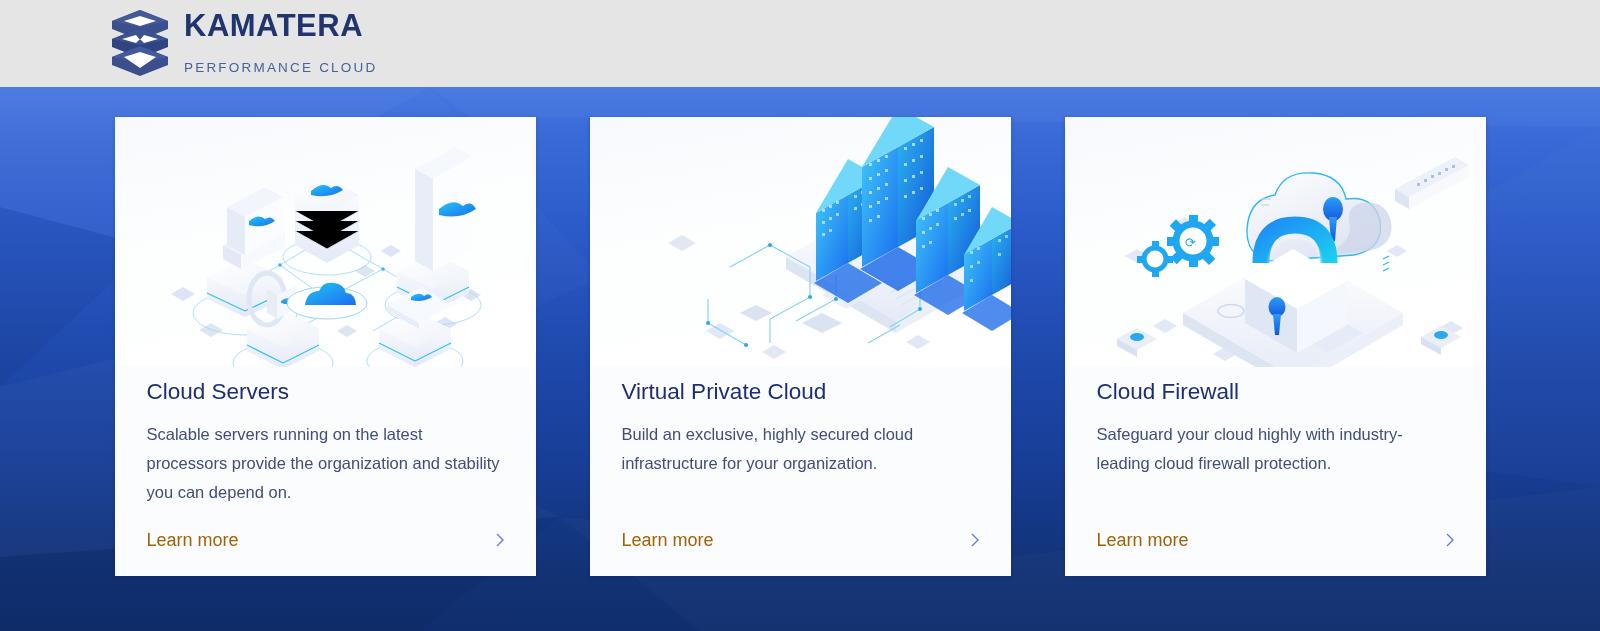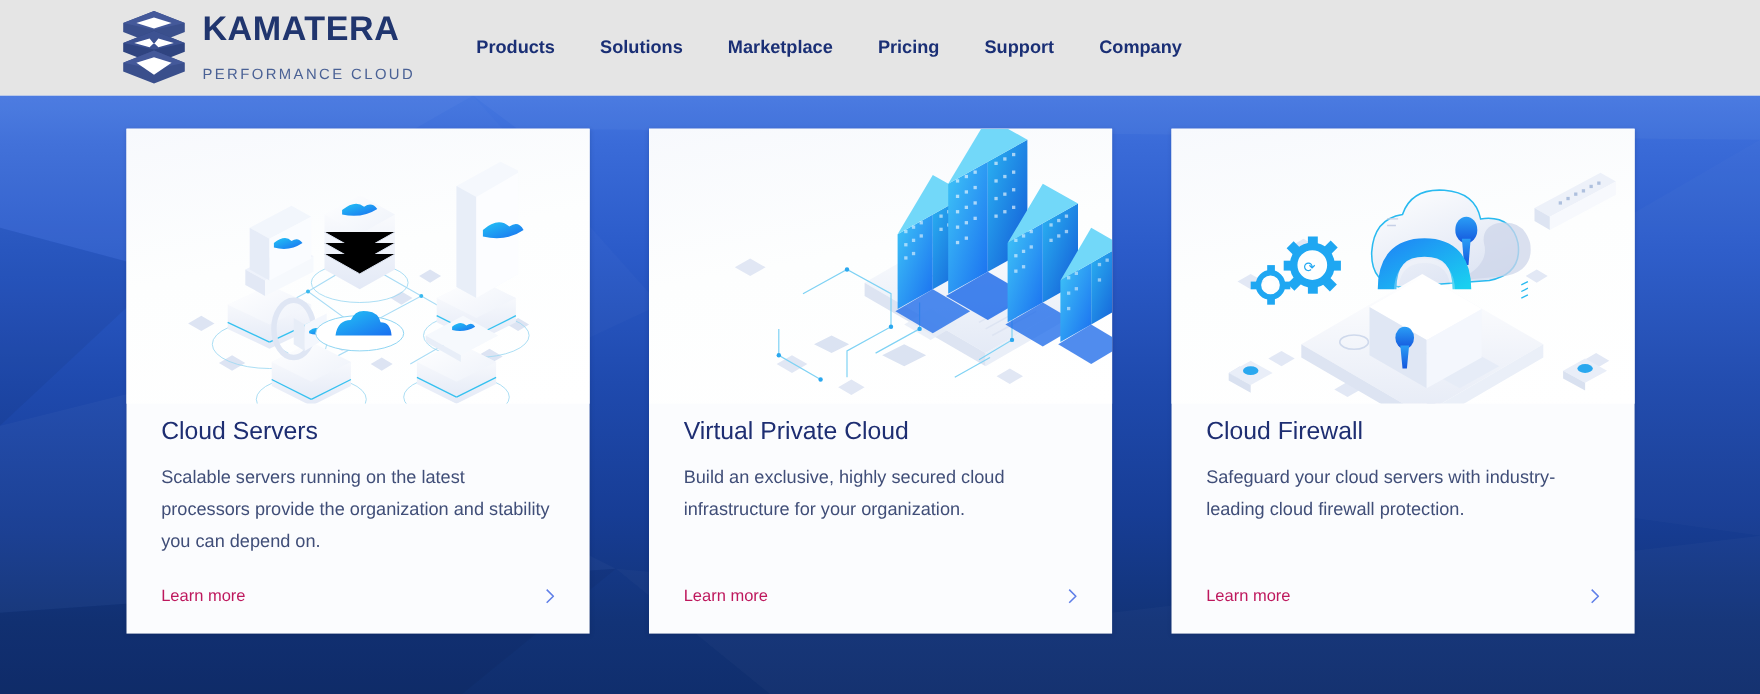--- a/index.html
+++ b/index.html
@@ -147,14 +147,6 @@
     </div>
   </div>
 
-  <nav id="main-nav">
-    <div class="nav-item">Products</div>
-    <div class="nav-item">Solutions</div>
-    <div class="nav-item">Marketplace</div>
-    <div class="nav-item">Pricing</div>
-    <div class="nav-item">Support</div>
-    <div class="nav-item">Company</div>
-  </nav>
 
 </div>
 

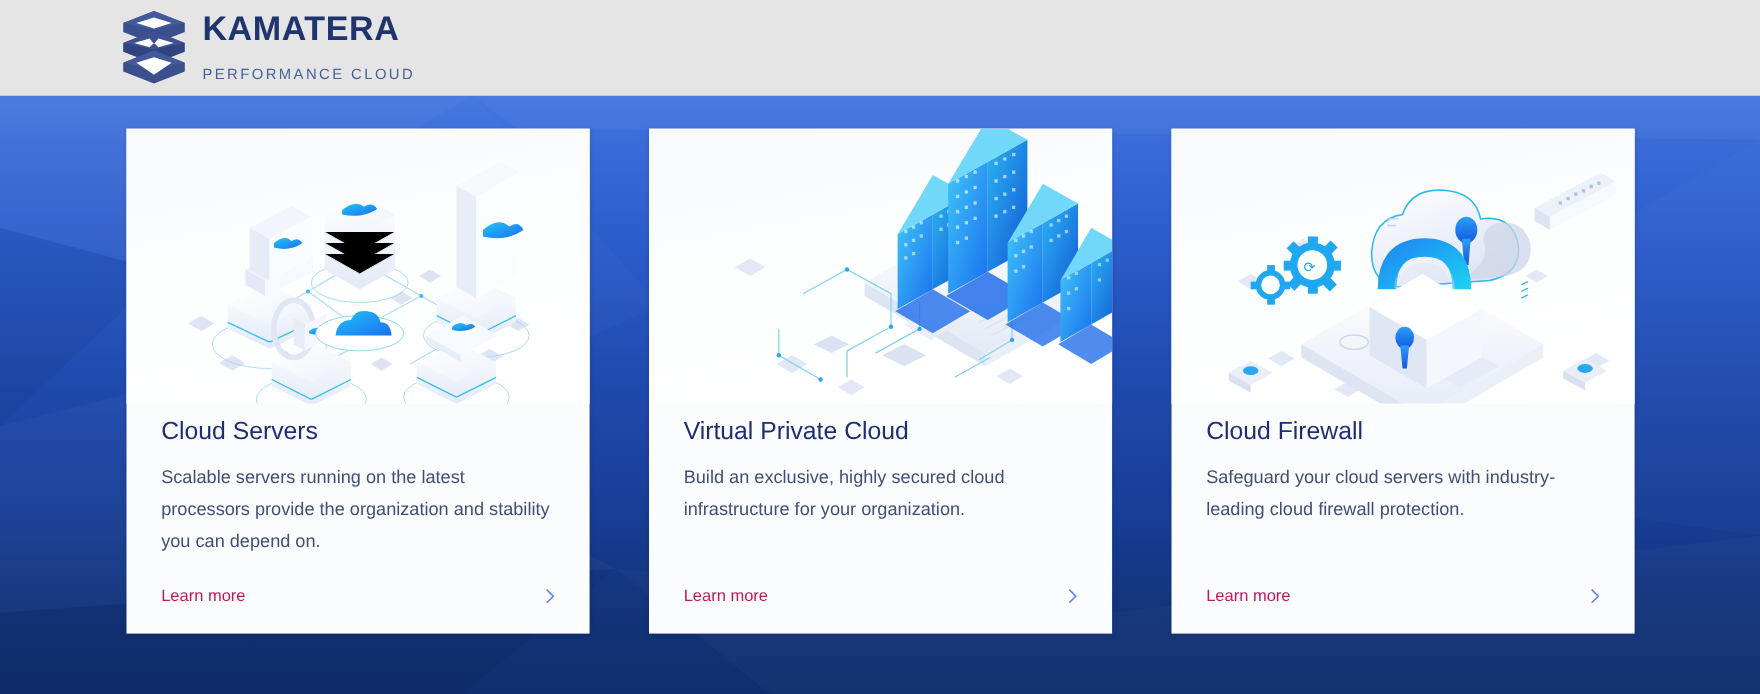--- a/index.html
+++ b/index.html
@@ -560,7 +560,7 @@
       </div>
       <div class="card-body">
         <div class="card-title">Cloud Firewall</div>
-        <div class="card-desc">Safeguard your cloud servers with industry-leading cloud firewall protection.</div>
+        <div class="card-desc">Safeguard your cloud highly with industry-leading cloud firewall protection.</div>
       </div>
       <div class="card-link-row">
         <span class="card-link-text">Learn more</span>

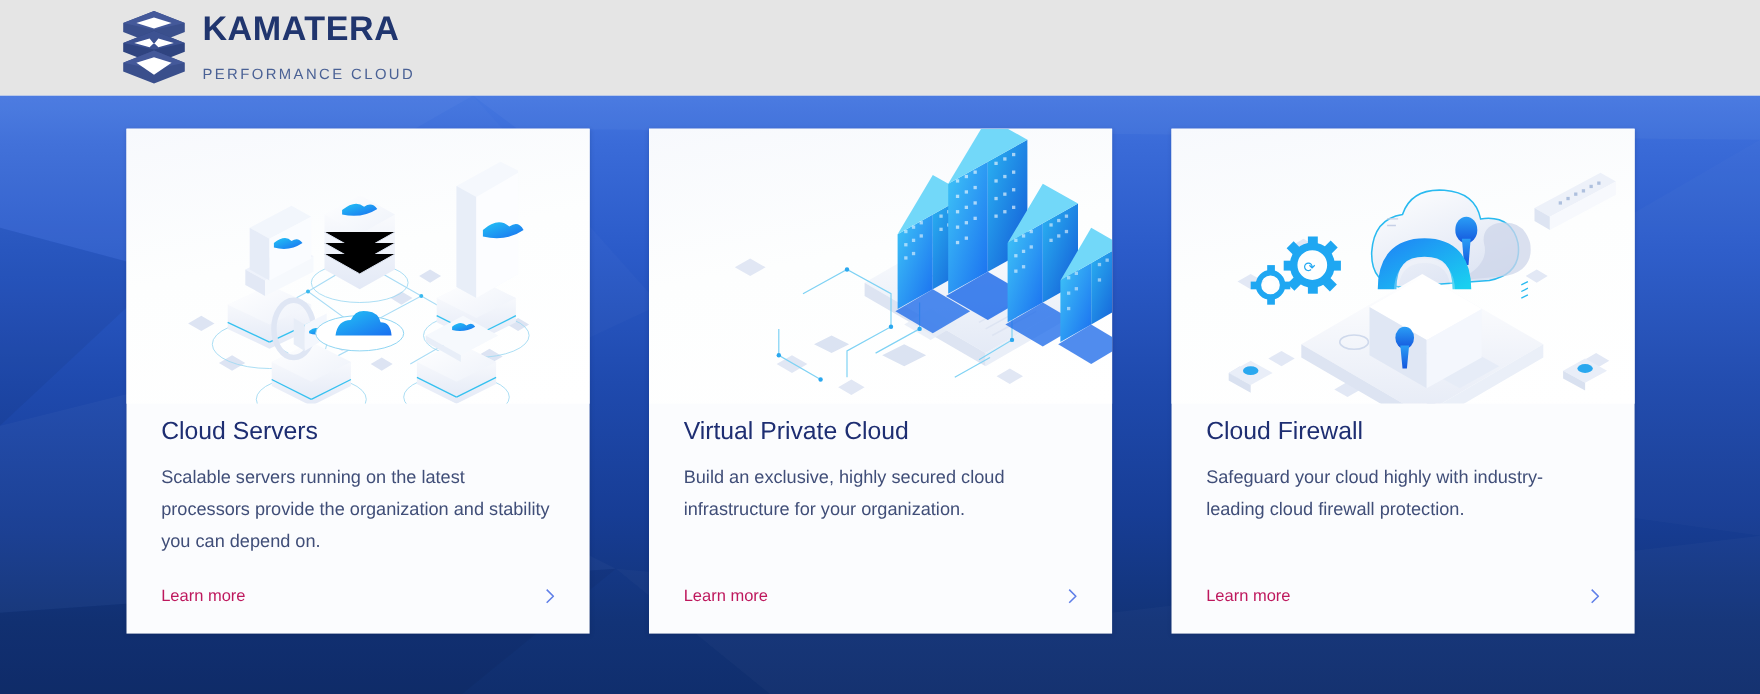--- a/index.html
+++ b/index.html
@@ -113,7 +113,7 @@
     display: flex; align-items: center; justify-content: space-between;
     cursor: pointer;
   }
-  .card-link-text { font-size: 15px; color: #be185d; line-height: 1; }
+  .card-link-text { font-size: 18px; color: #a16207; line-height: 1; }
   .chevron-icon { width: 8px; height: 14px; display: block; }
 </style>
 </head>

